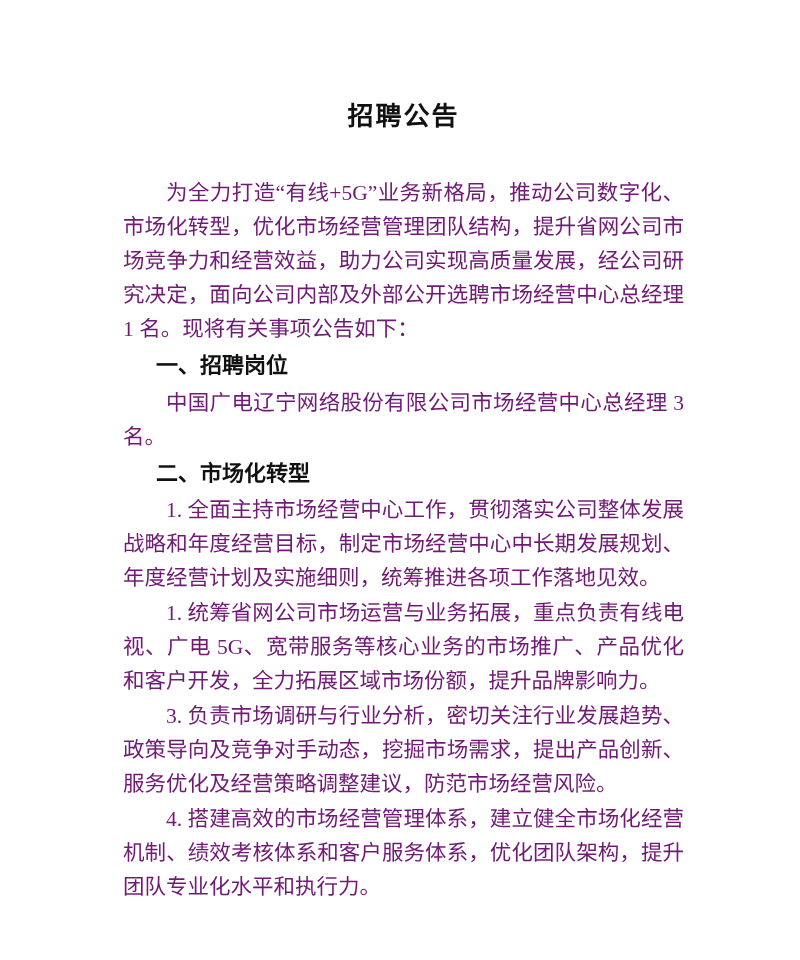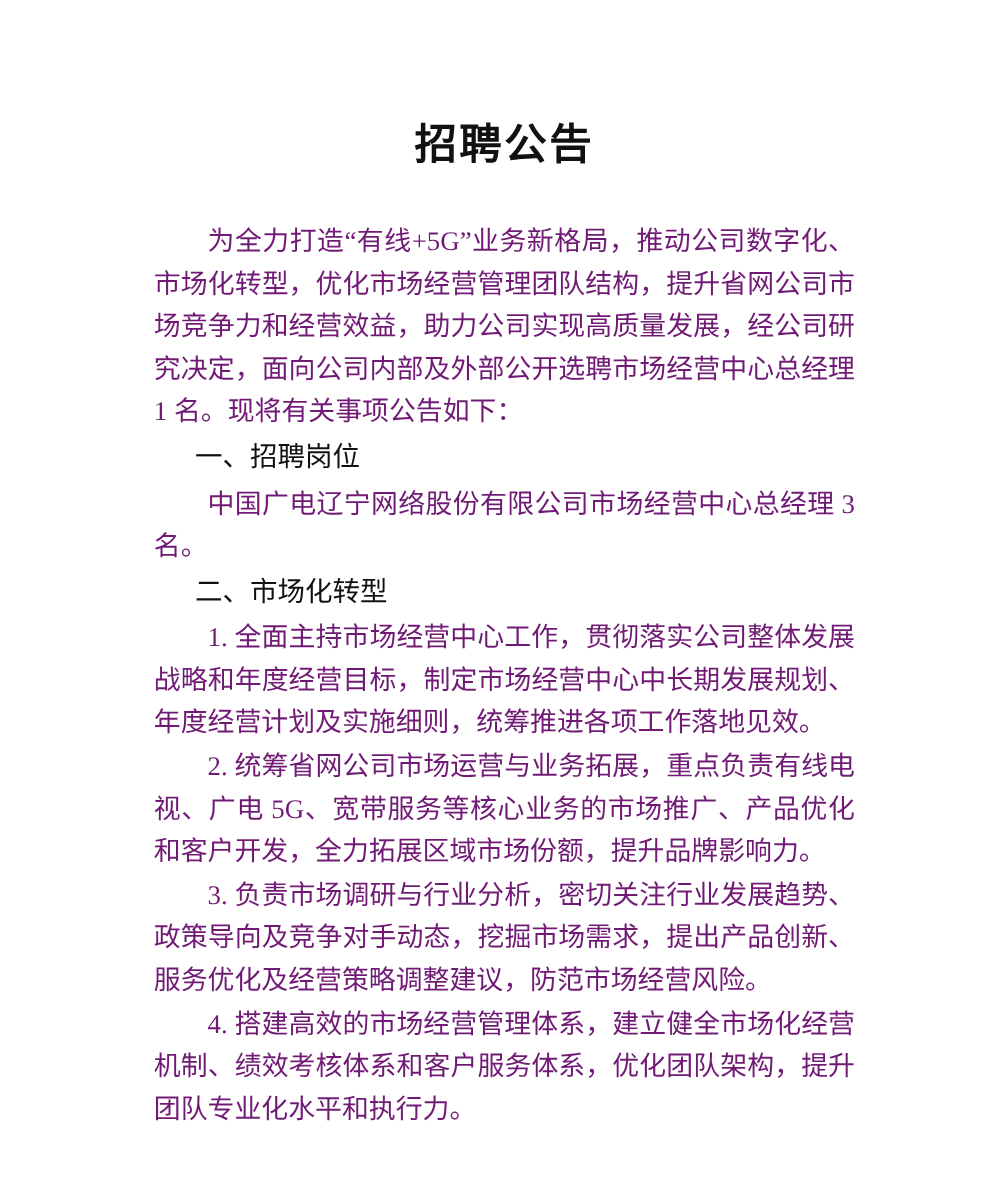--- a/index.html
+++ b/index.html
@@ -25,7 +25,7 @@
   .doc-title {
     margin: 0 0 37px 0;
     text-align: center;
-    font-size: 34px;
+    font-size: 26px;
     line-height: 44px;
     font-weight: bold;
     letter-spacing: 2px;

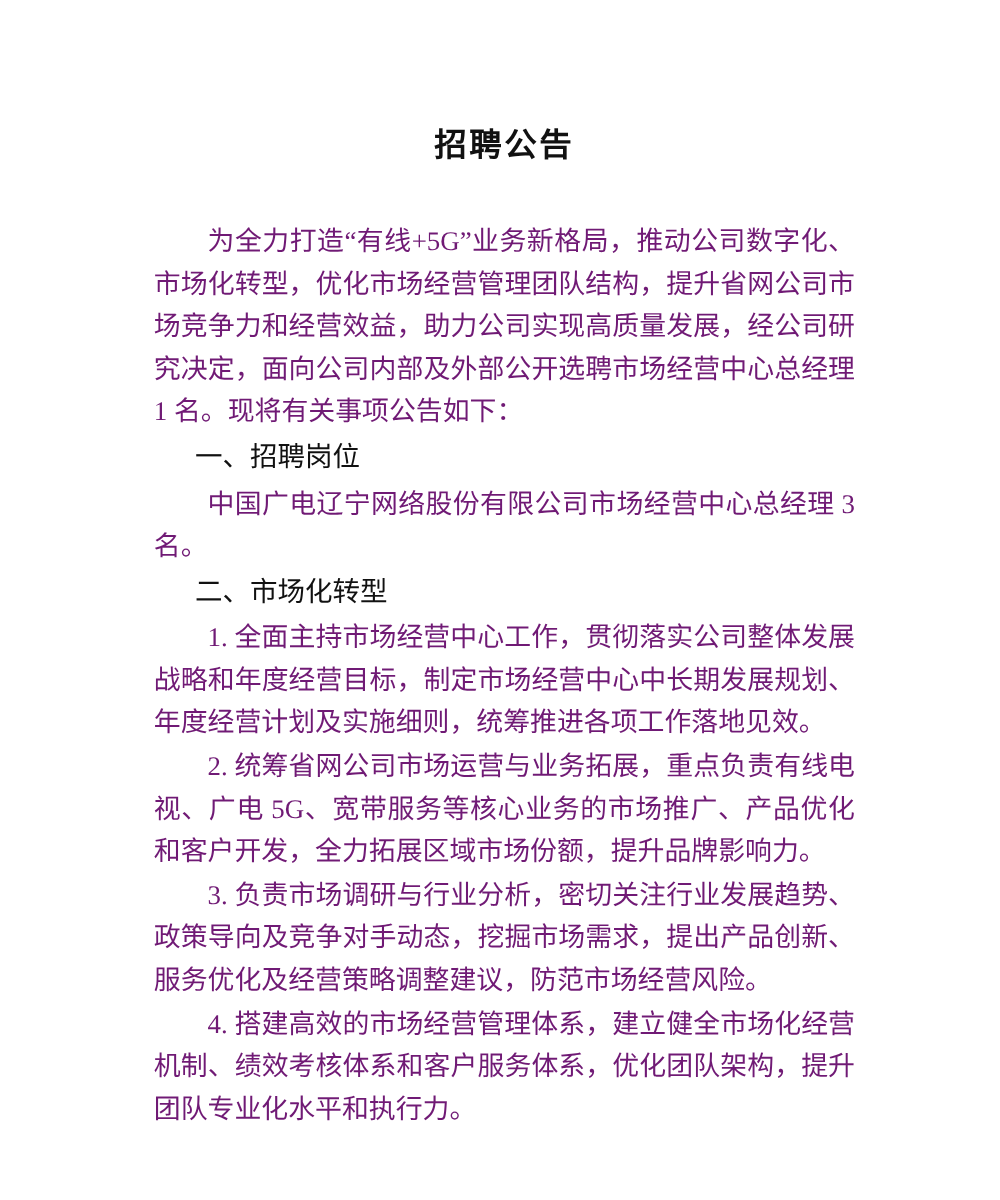--- a/index.html
+++ b/index.html
@@ -45,7 +45,7 @@
     margin: 0;
     font-size: 22px;
     line-height: 37.5px;
-    font-weight: normal;
+    font-weight: bold;
     text-indent: 1.55em;
     color: #111111;
     font-family: "Liberation Sans", "DejaVu Sans", sans-serif;

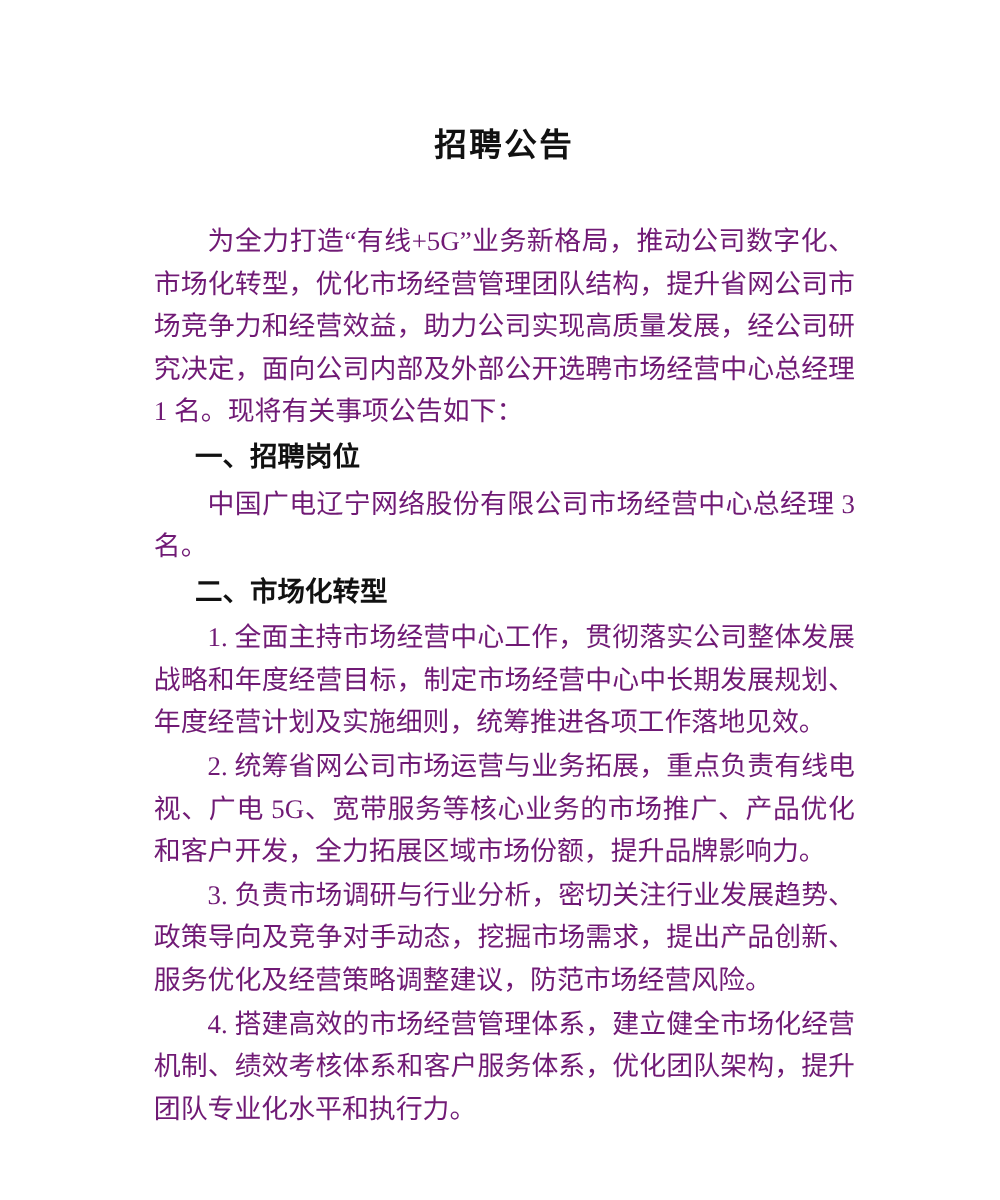--- a/index.html
+++ b/index.html
@@ -69,7 +69,7 @@
 
     <p class="para">1. 全面主持市场经营中心工作，贯彻落实公司整体发展战略和年度经营目标，制定市场经营中心中长期发展规划、年度经营计划及实施细则，统筹推进各项工作落地见效。</p>
 
-    <p class="para">2. 统筹省网公司市场运营与业务拓展，重点负责有线电视、广电 5G、宽带服务等核心业务的市场推广、产品优化和客户开发，全力拓展区域市场份额，提升品牌影响力。</p>
+    <p class="para">1. 统筹省网公司市场运营与业务拓展，重点负责有线电视、广电 5G、宽带服务等核心业务的市场推广、产品优化和客户开发，全力拓展区域市场份额，提升品牌影响力。</p>
 
     <p class="para">3. 负责市场调研与行业分析，密切关注行业发展趋势、政策导向及竞争对手动态，挖掘市场需求，提出产品创新、服务优化及经营策略调整建议，防范市场经营风险。</p>
 

